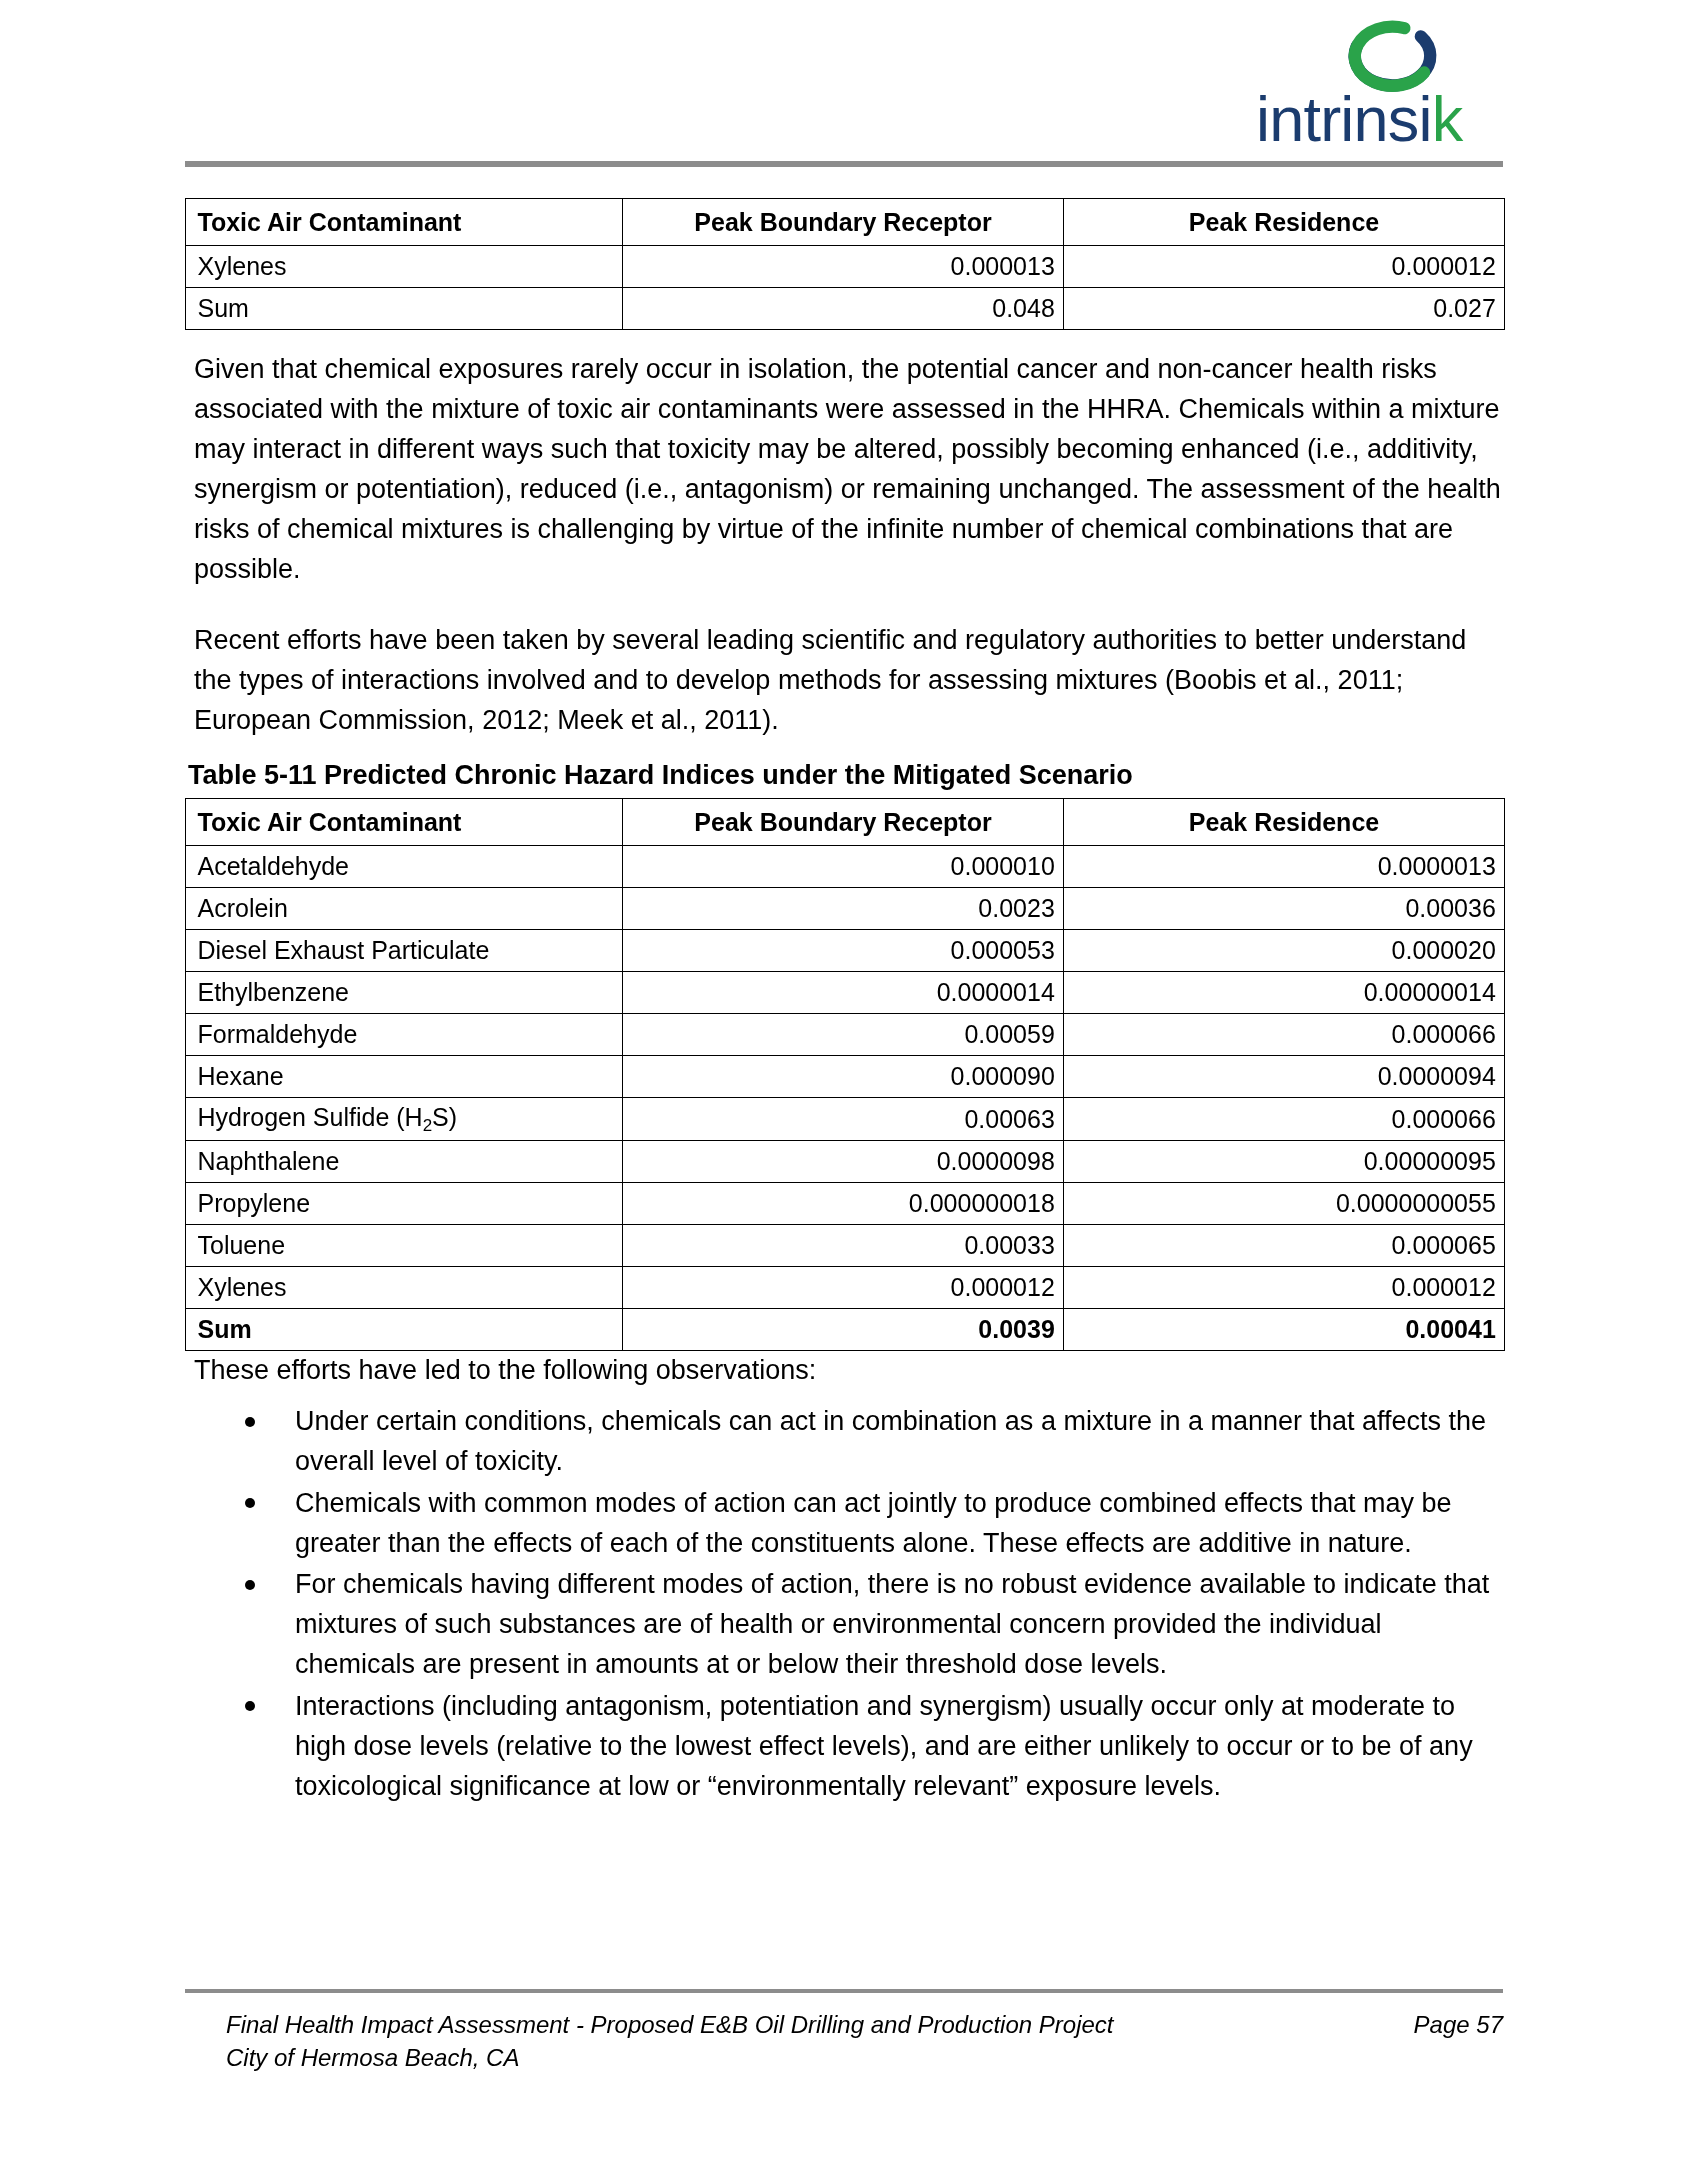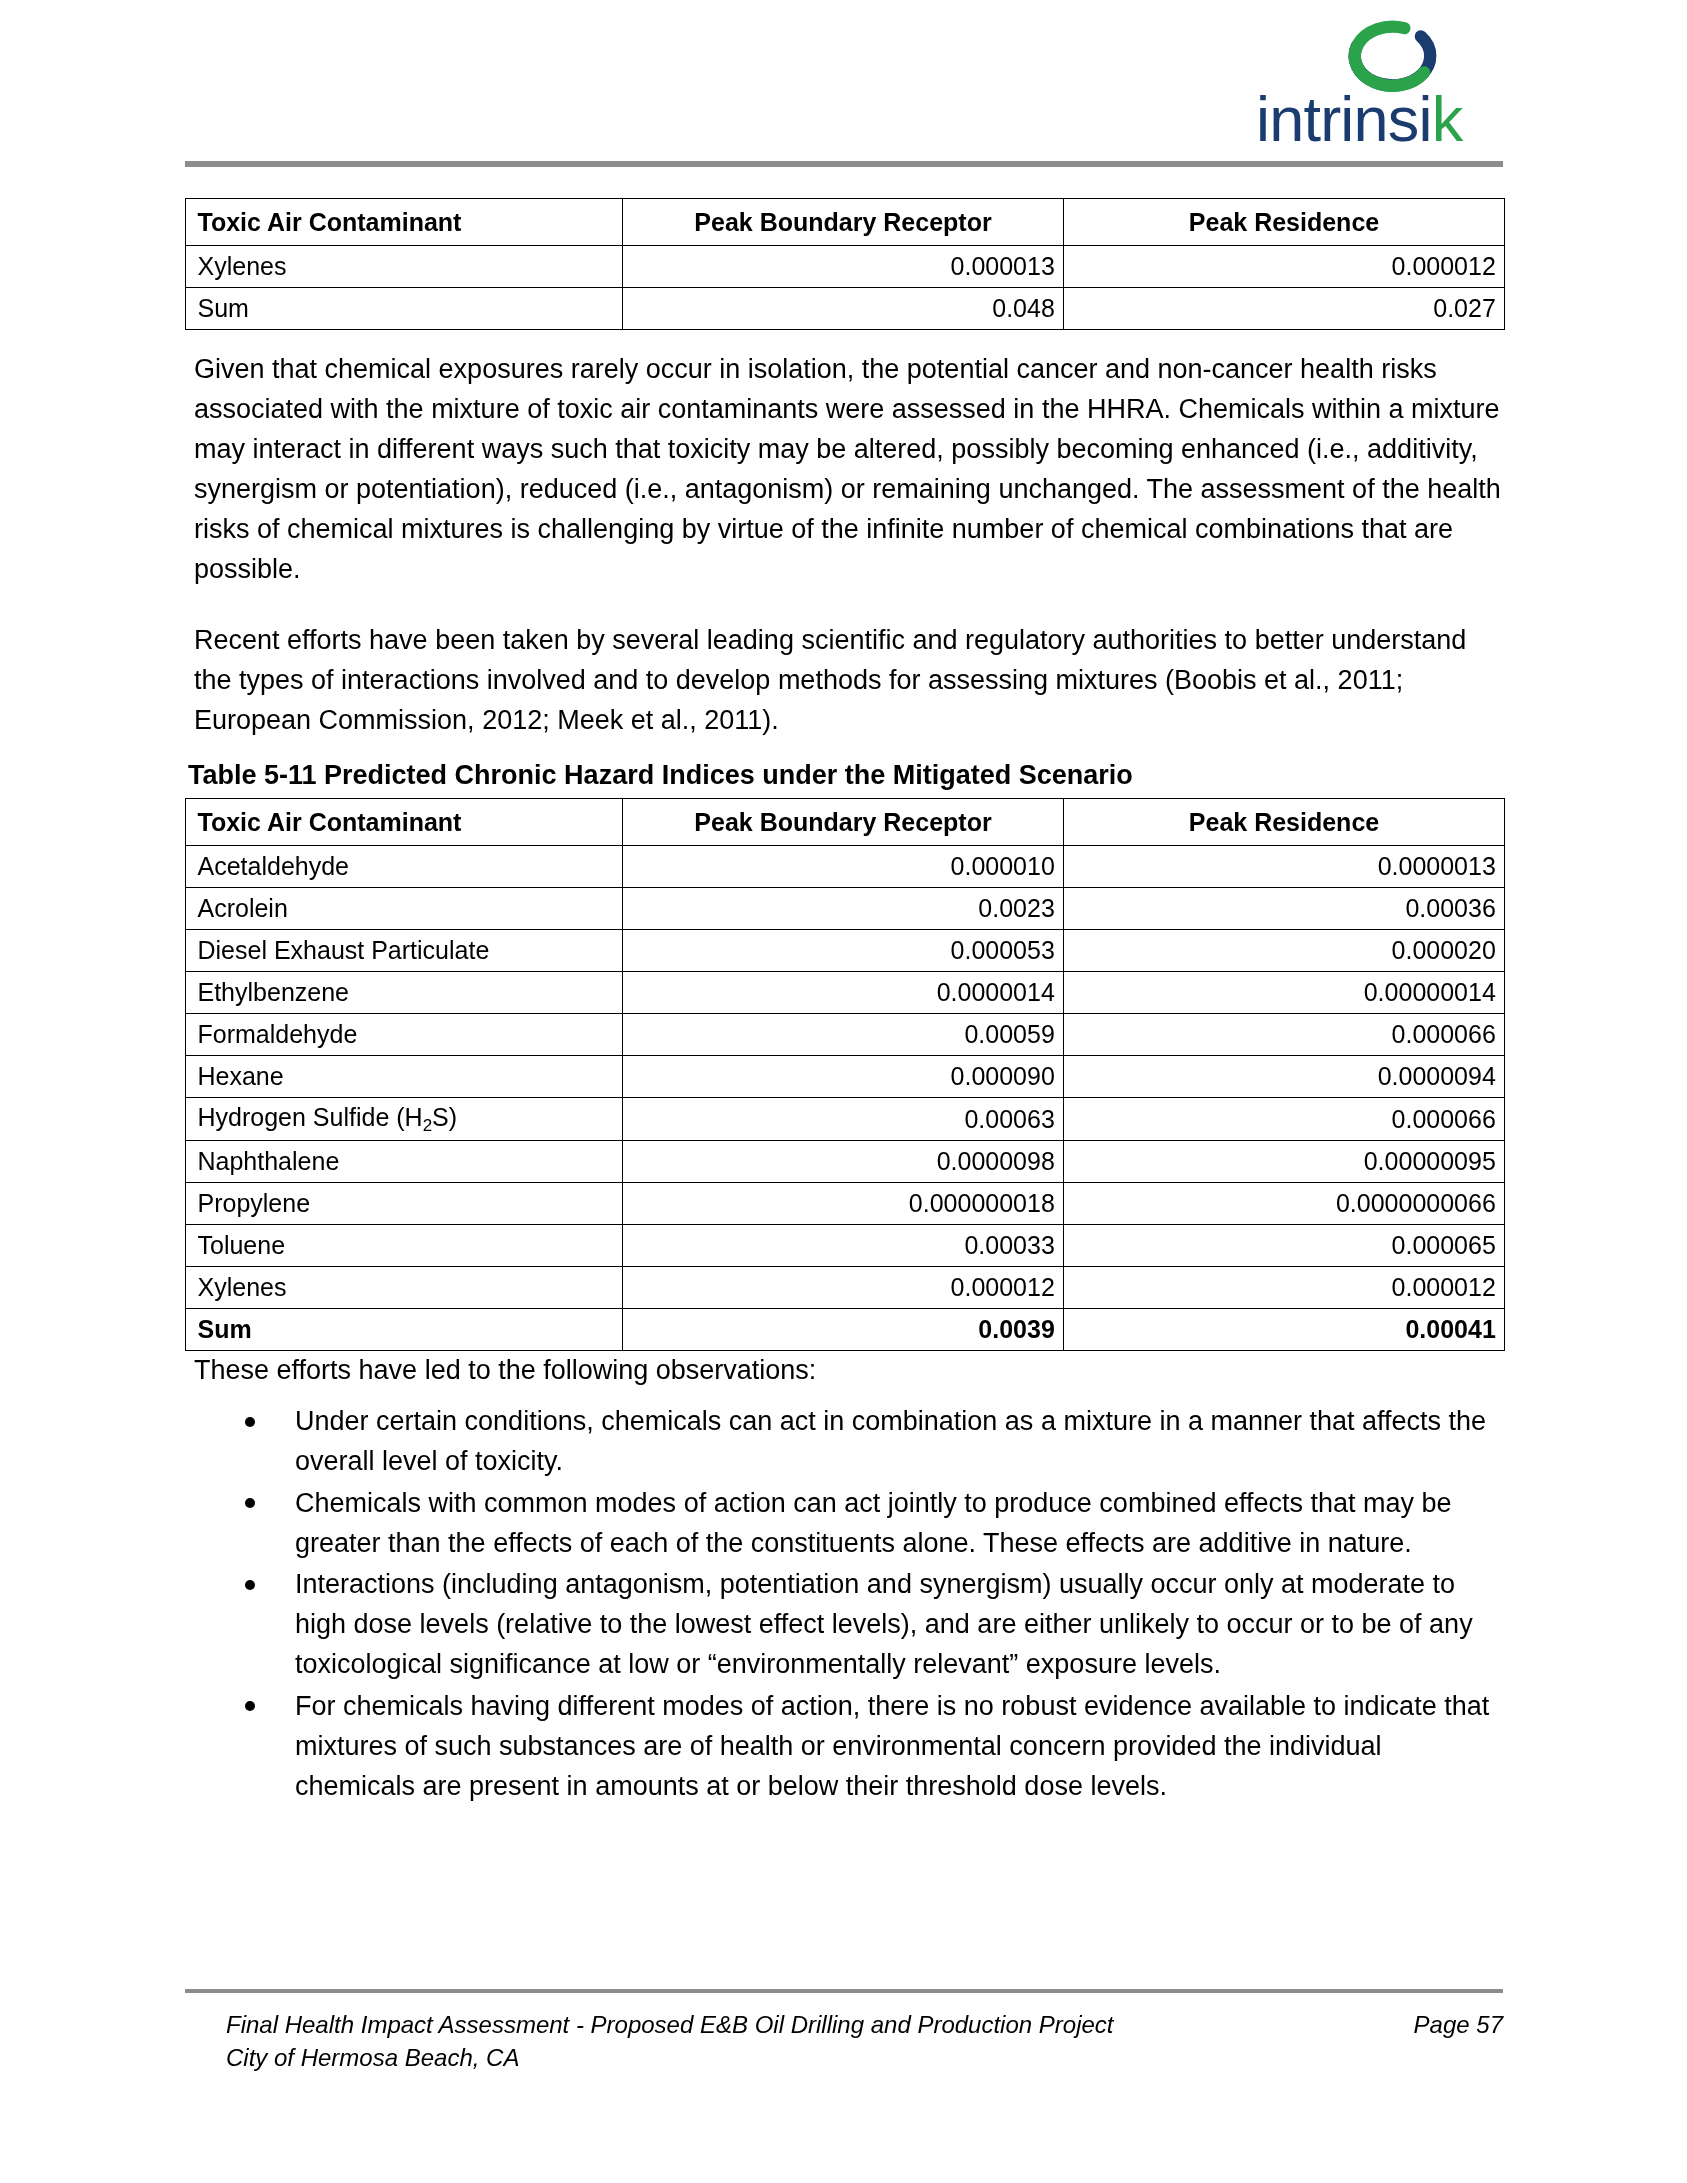--- a/index.html
+++ b/index.html
@@ -282,7 +282,7 @@
         <tr>
           <td class="col-name">Propylene</td>
           <td class="num">0.000000018</td>
-          <td class="num">0.0000000066</td>
+          <td class="num">0.0000000055</td>
         </tr>
         <tr>
           <td class="col-name">Toluene</td>

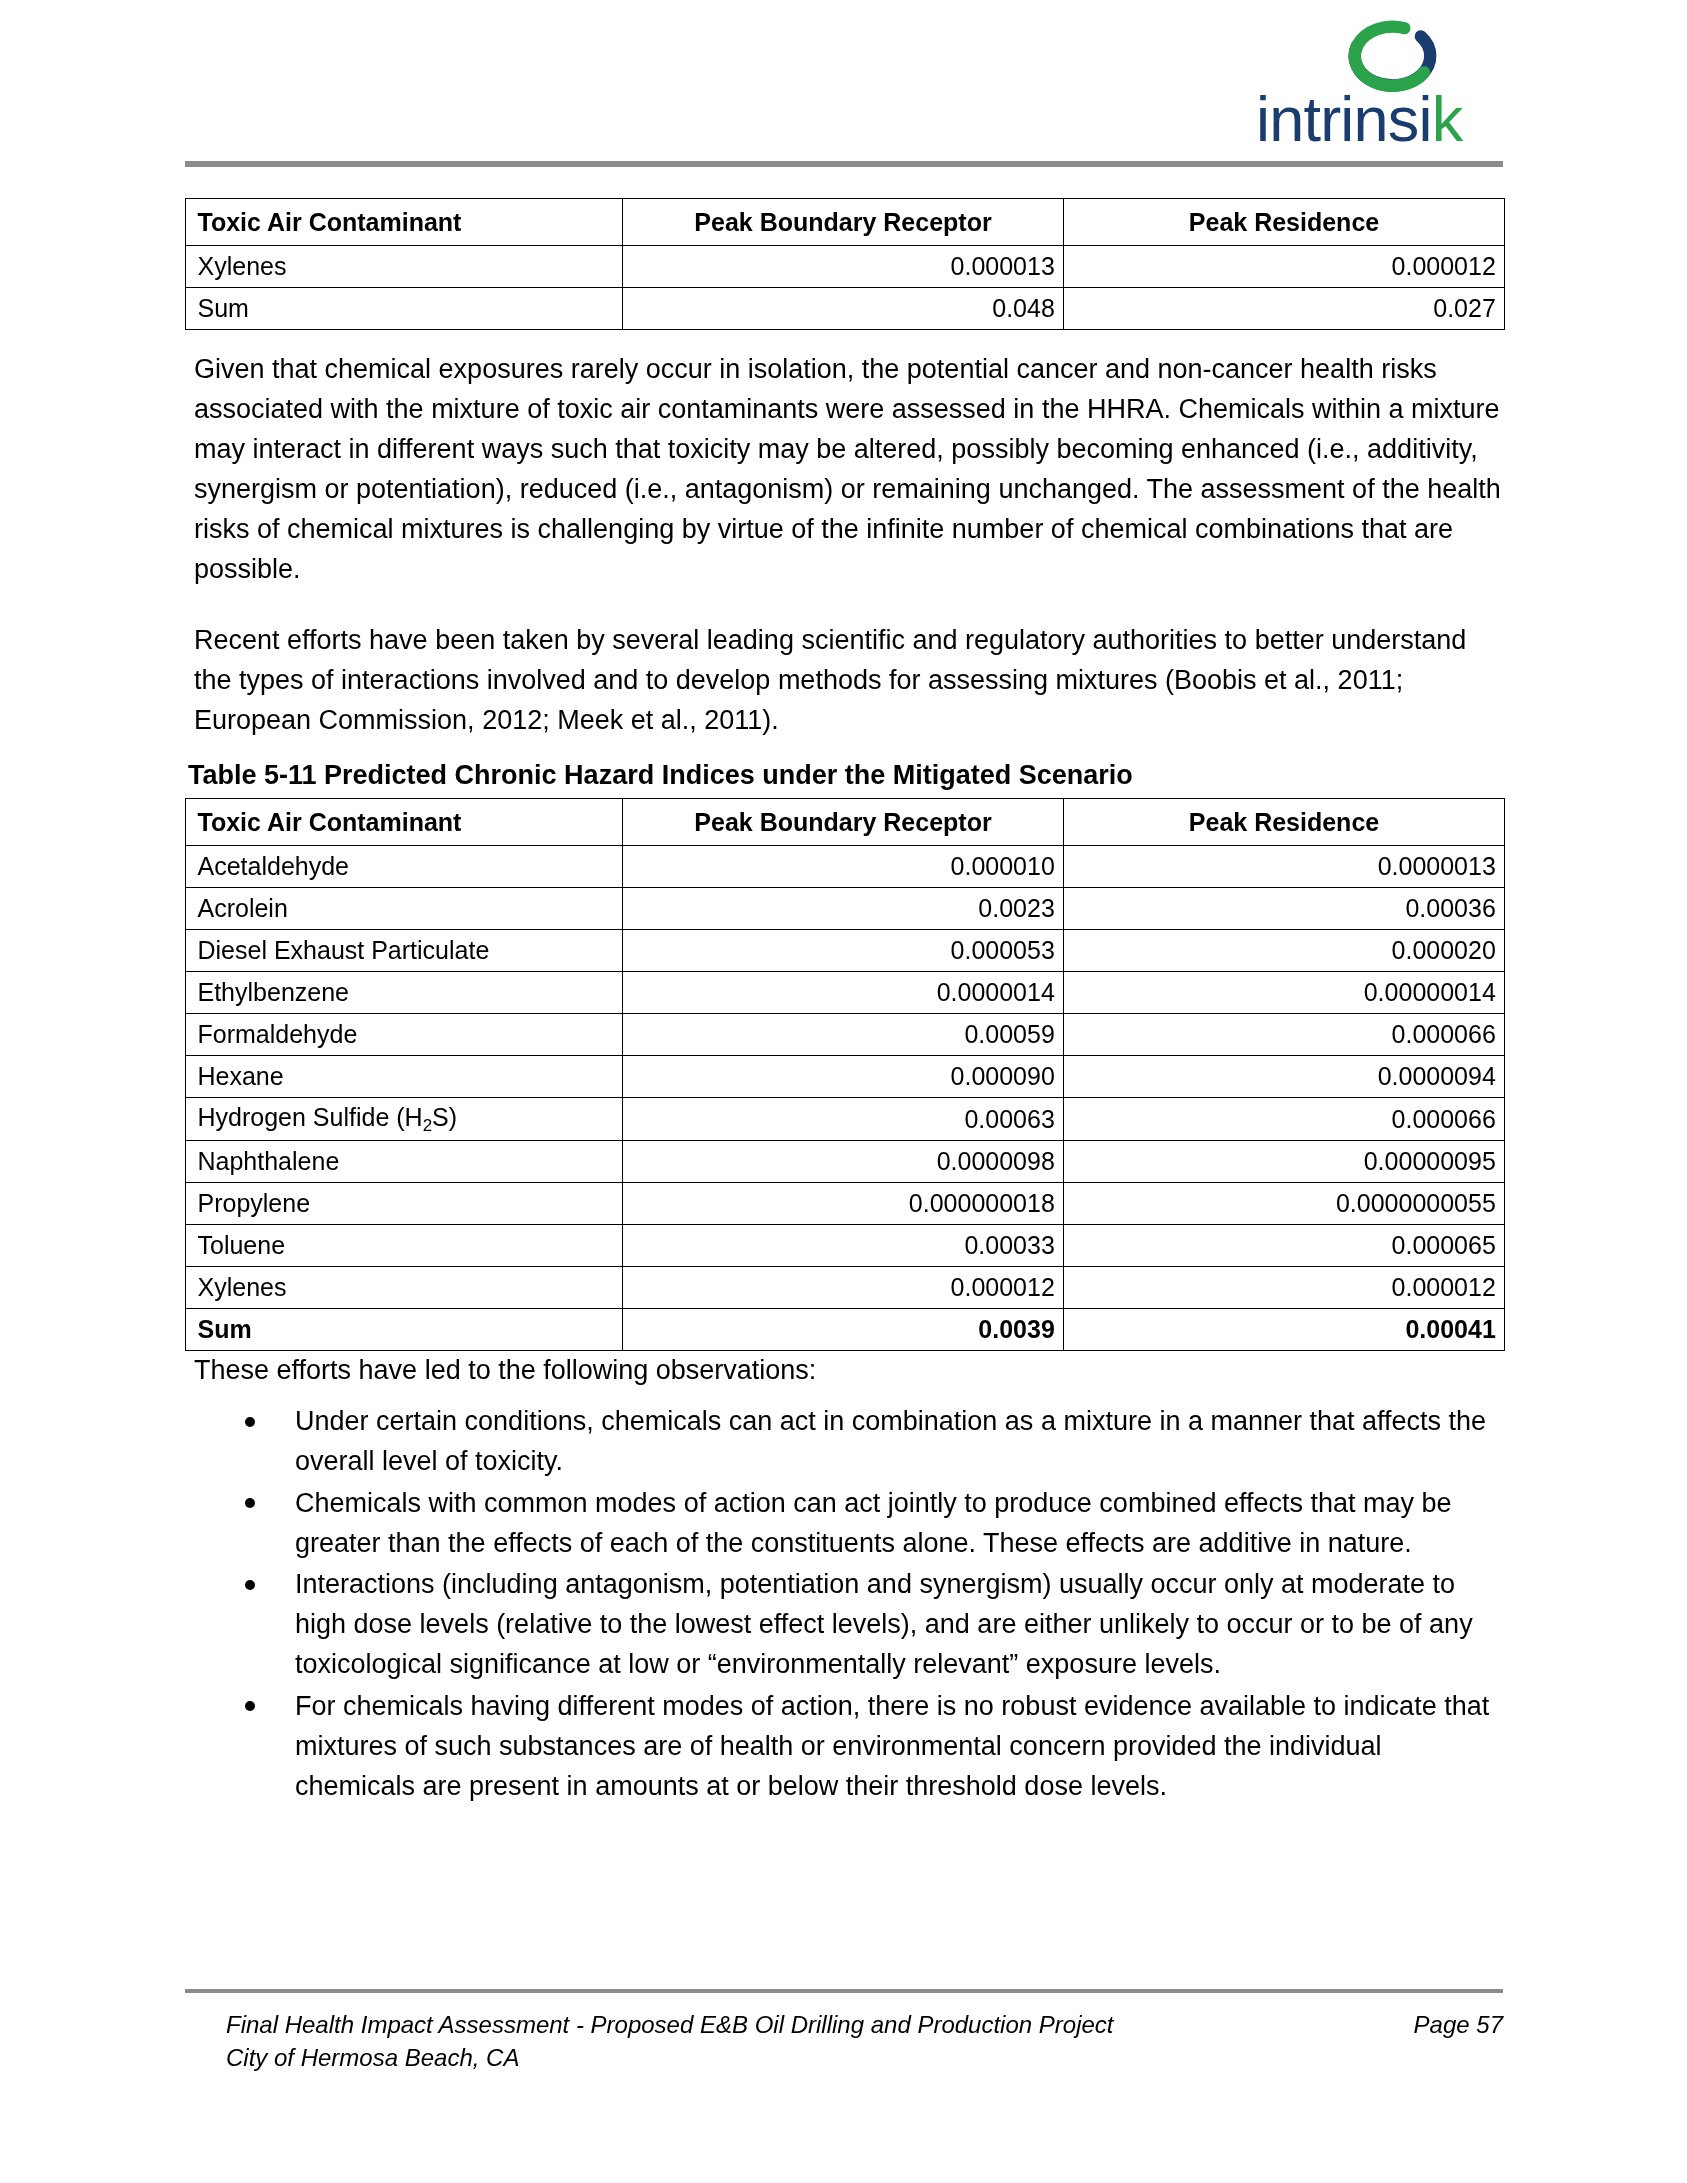--- a/index.html
+++ b/index.html
@@ -307,8 +307,8 @@
   <ul class="bullets">
       <li><span class="bullet-dot"></span><span>Under certain conditions, chemicals can act in combination as a mixture in a manner that affects the overall level of toxicity.</span></li>
       <li><span class="bullet-dot"></span><span>Chemicals with common modes of action can act jointly to produce combined effects that may be greater than the effects of each of the constituents alone. These effects are additive in nature.</span></li>
+      <li><span class="bullet-dot"></span><span>For chemicals having different modes of action, there is no robust evidence available to indicate that mixtures of such substances are of health or environmental concern provided the individual chemicals are present in amounts at or below their threshold dose levels.</span></li>
       <li><span class="bullet-dot"></span><span>Interactions (including antagonism, potentiation and synergism) usually occur only at moderate to high dose levels (relative to the lowest effect levels), and are either unlikely to occur or to be of any toxicological significance at low or “environmentally relevant” exposure levels.</span></li>
-      <li><span class="bullet-dot"></span><span>For chemicals having different modes of action, there is no robust evidence available to indicate that mixtures of such substances are of health or environmental concern provided the individual chemicals are present in amounts at or below their threshold dose levels.</span></li>
     </ul>
 
   <div class="footer-rule"></div>

